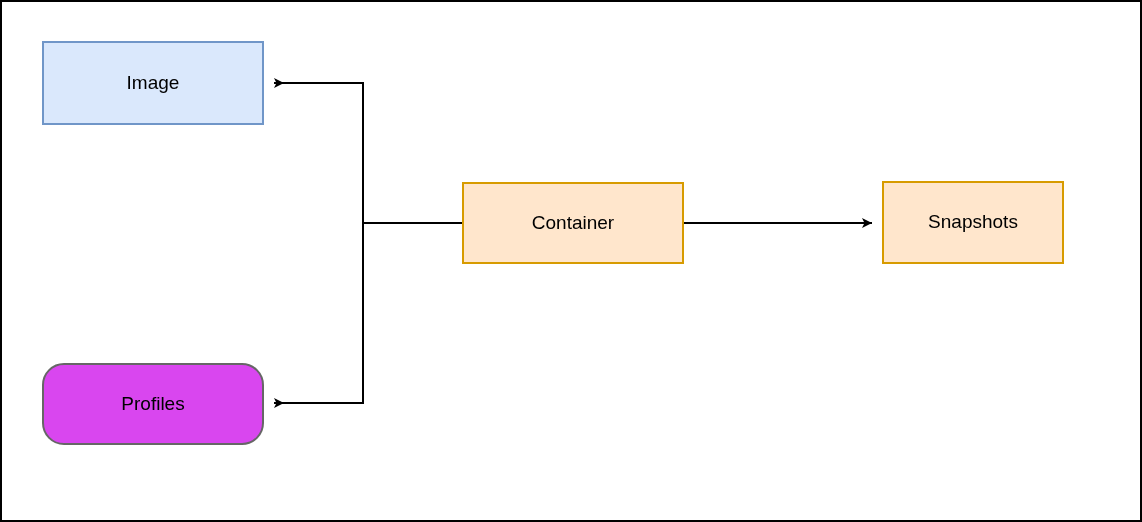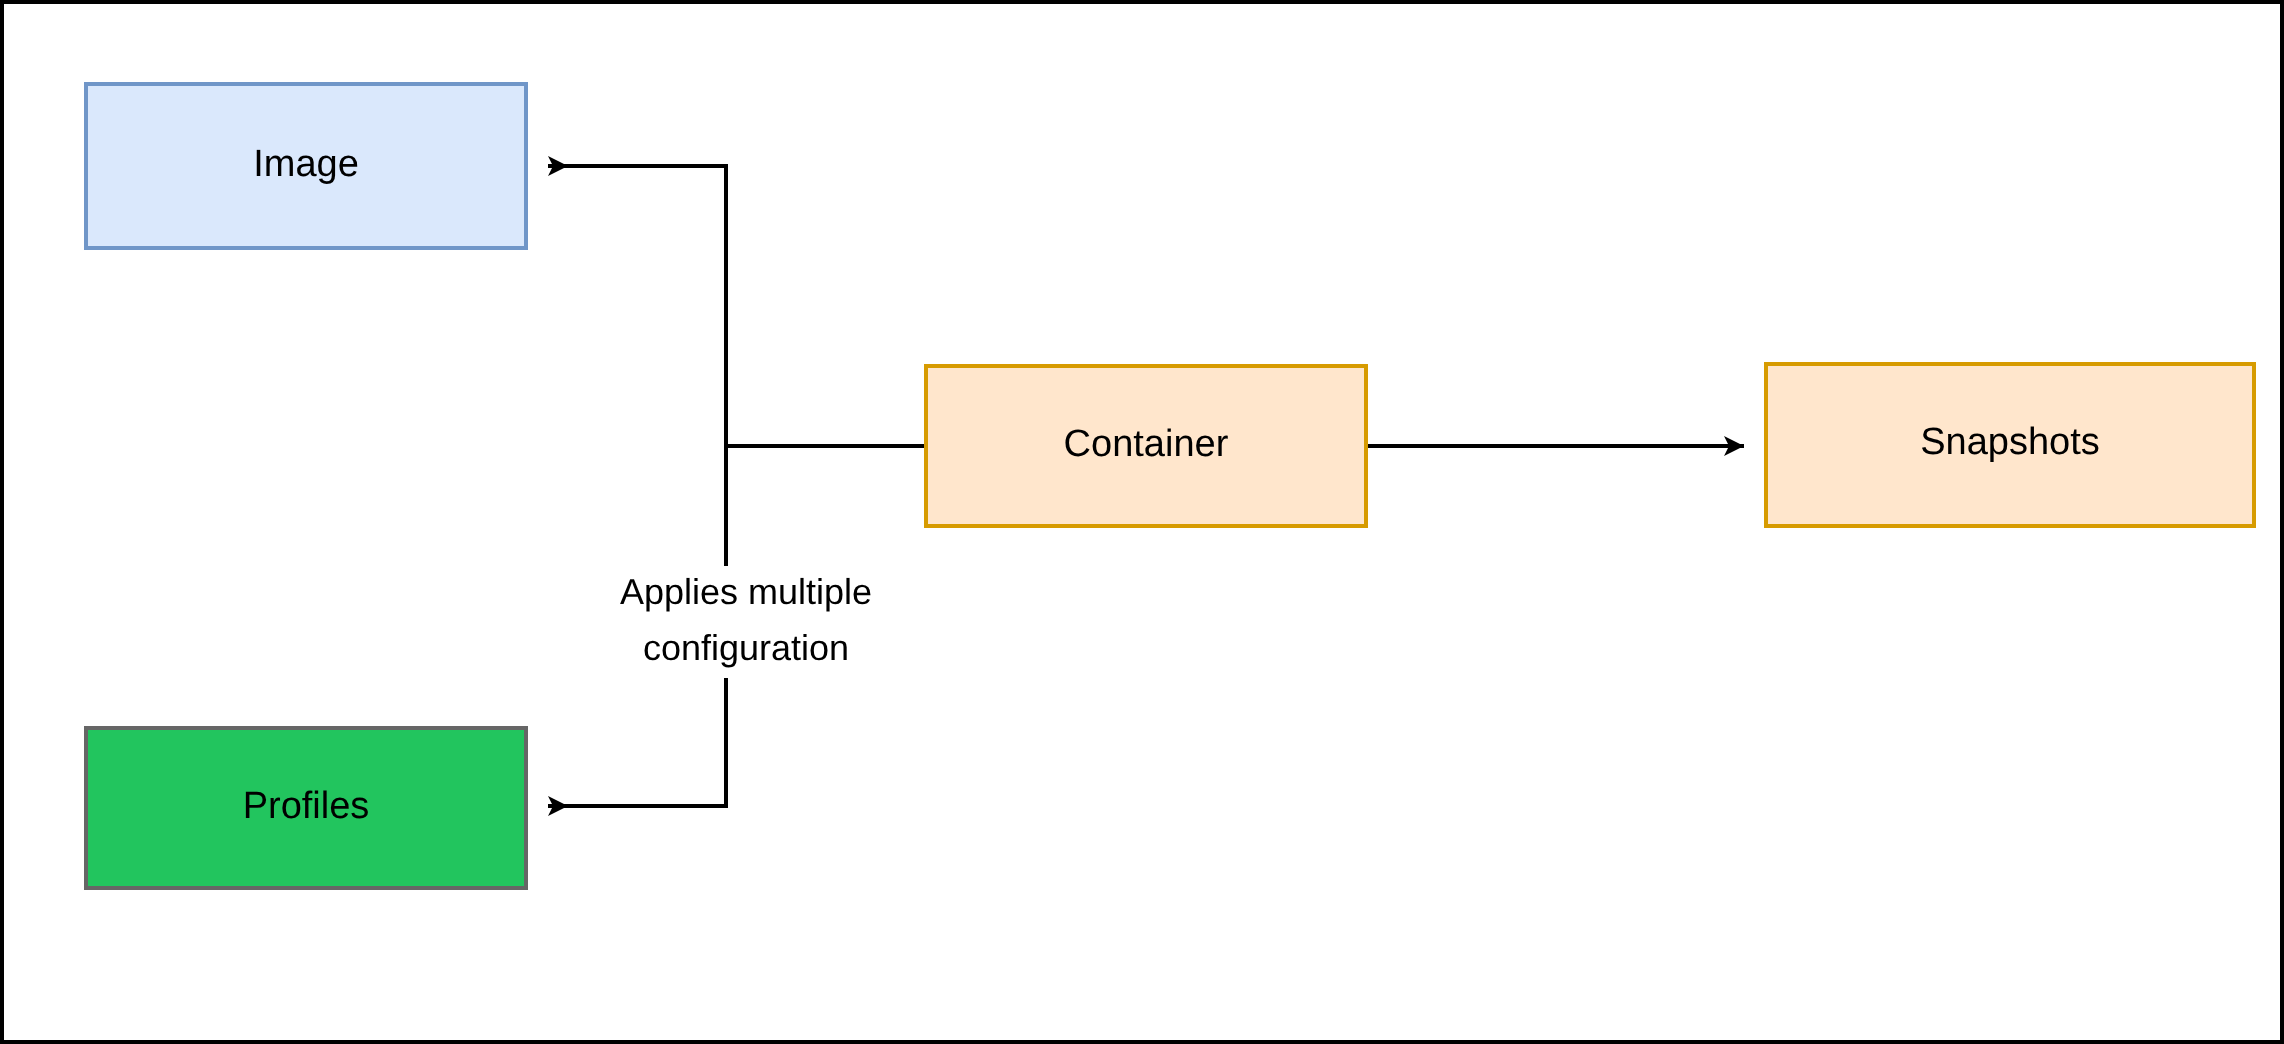--- a/index.html
+++ b/index.html
@@ -55,7 +55,7 @@
   .node-snapshots {
     left: 880px;
     top: 179px;
-    width: 246px;
+    width: 182px;
     height: 83px;
     background: #ffe6cc;
     border-color: #d79b00;

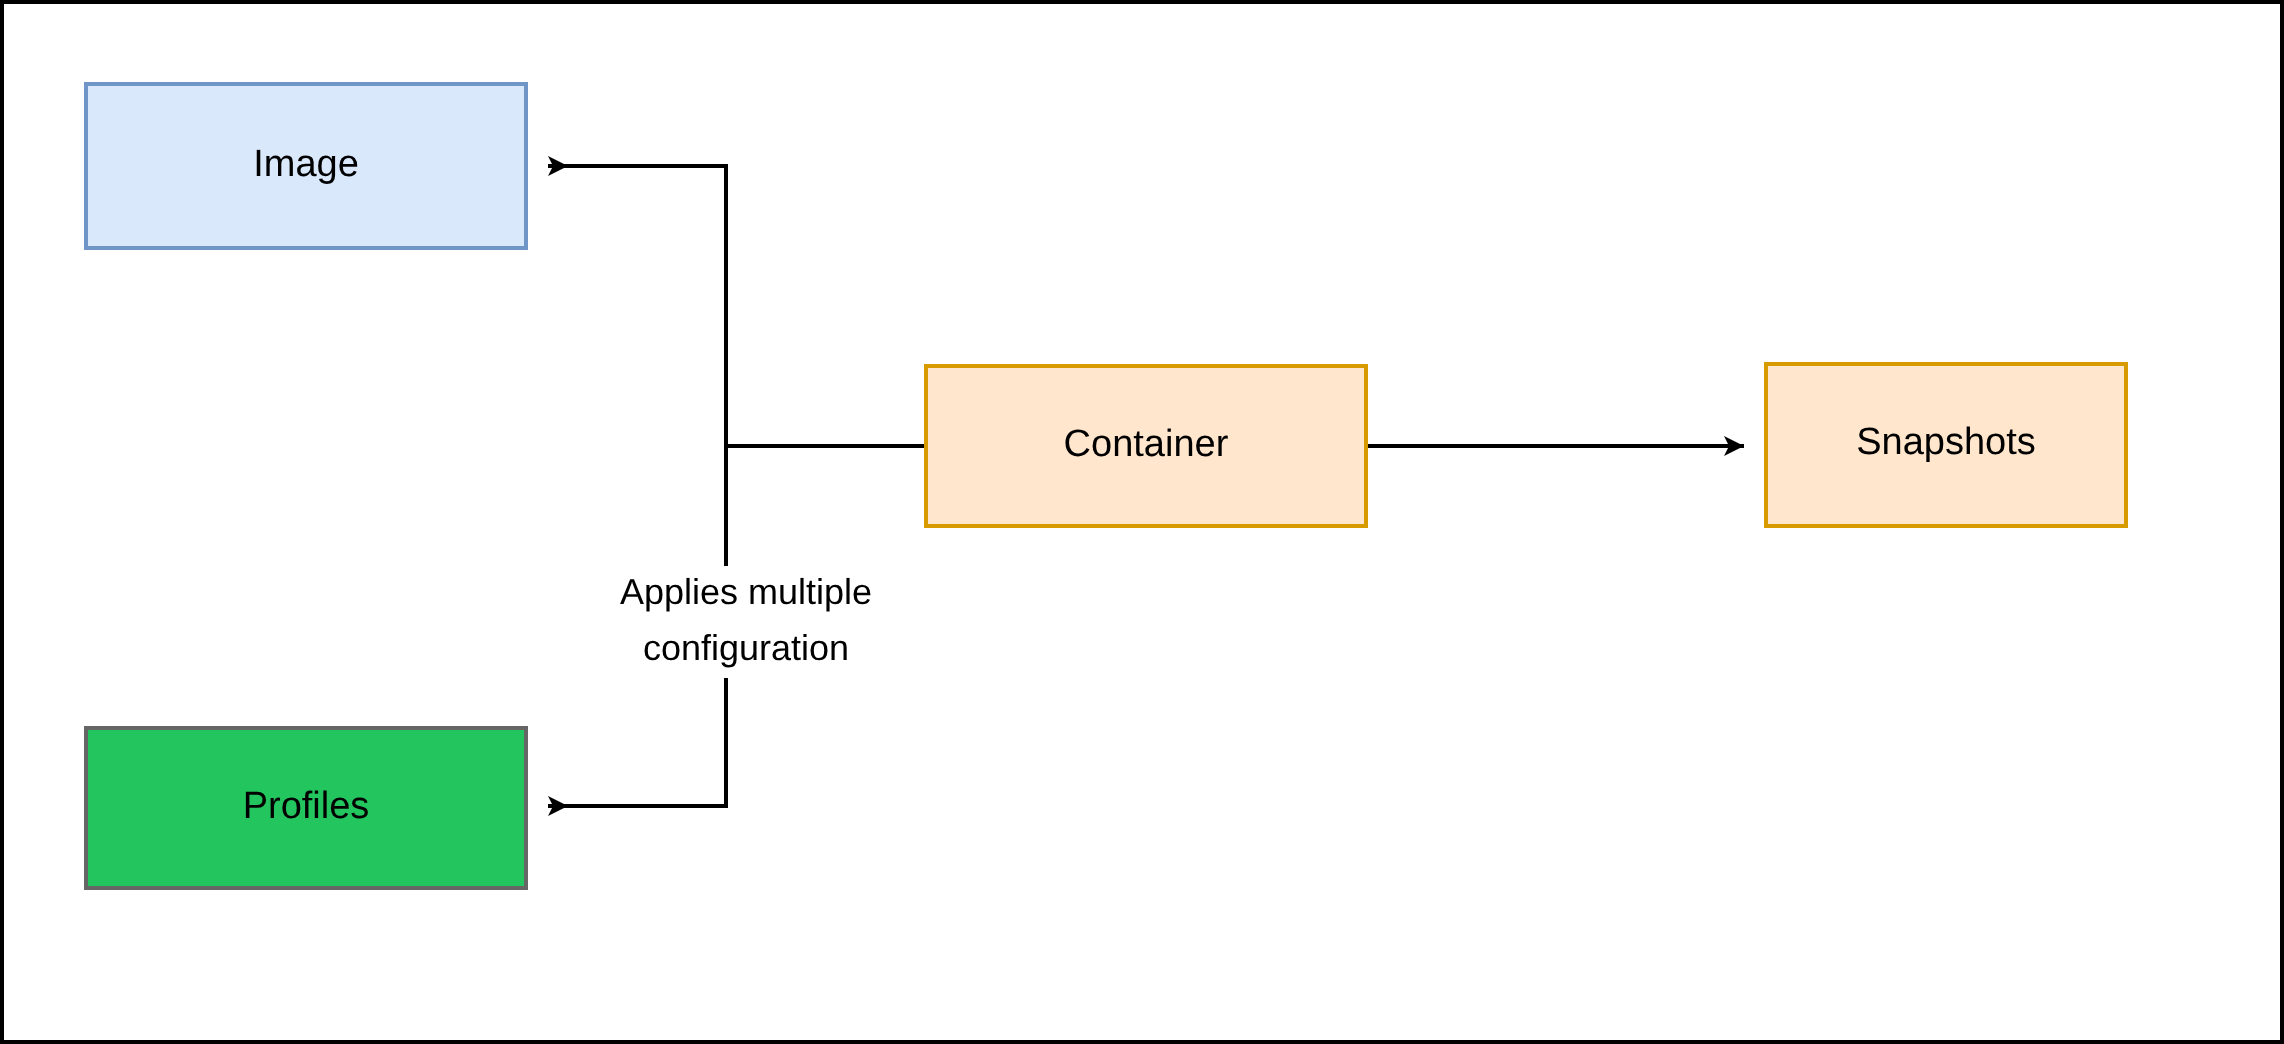--- a/index.html
+++ b/index.html
@@ -144,8 +144,6 @@
   </div>
 
 
-  <div class="edge-label label-applies">Applies multiple
-configuration</div>
 
 
 </div>

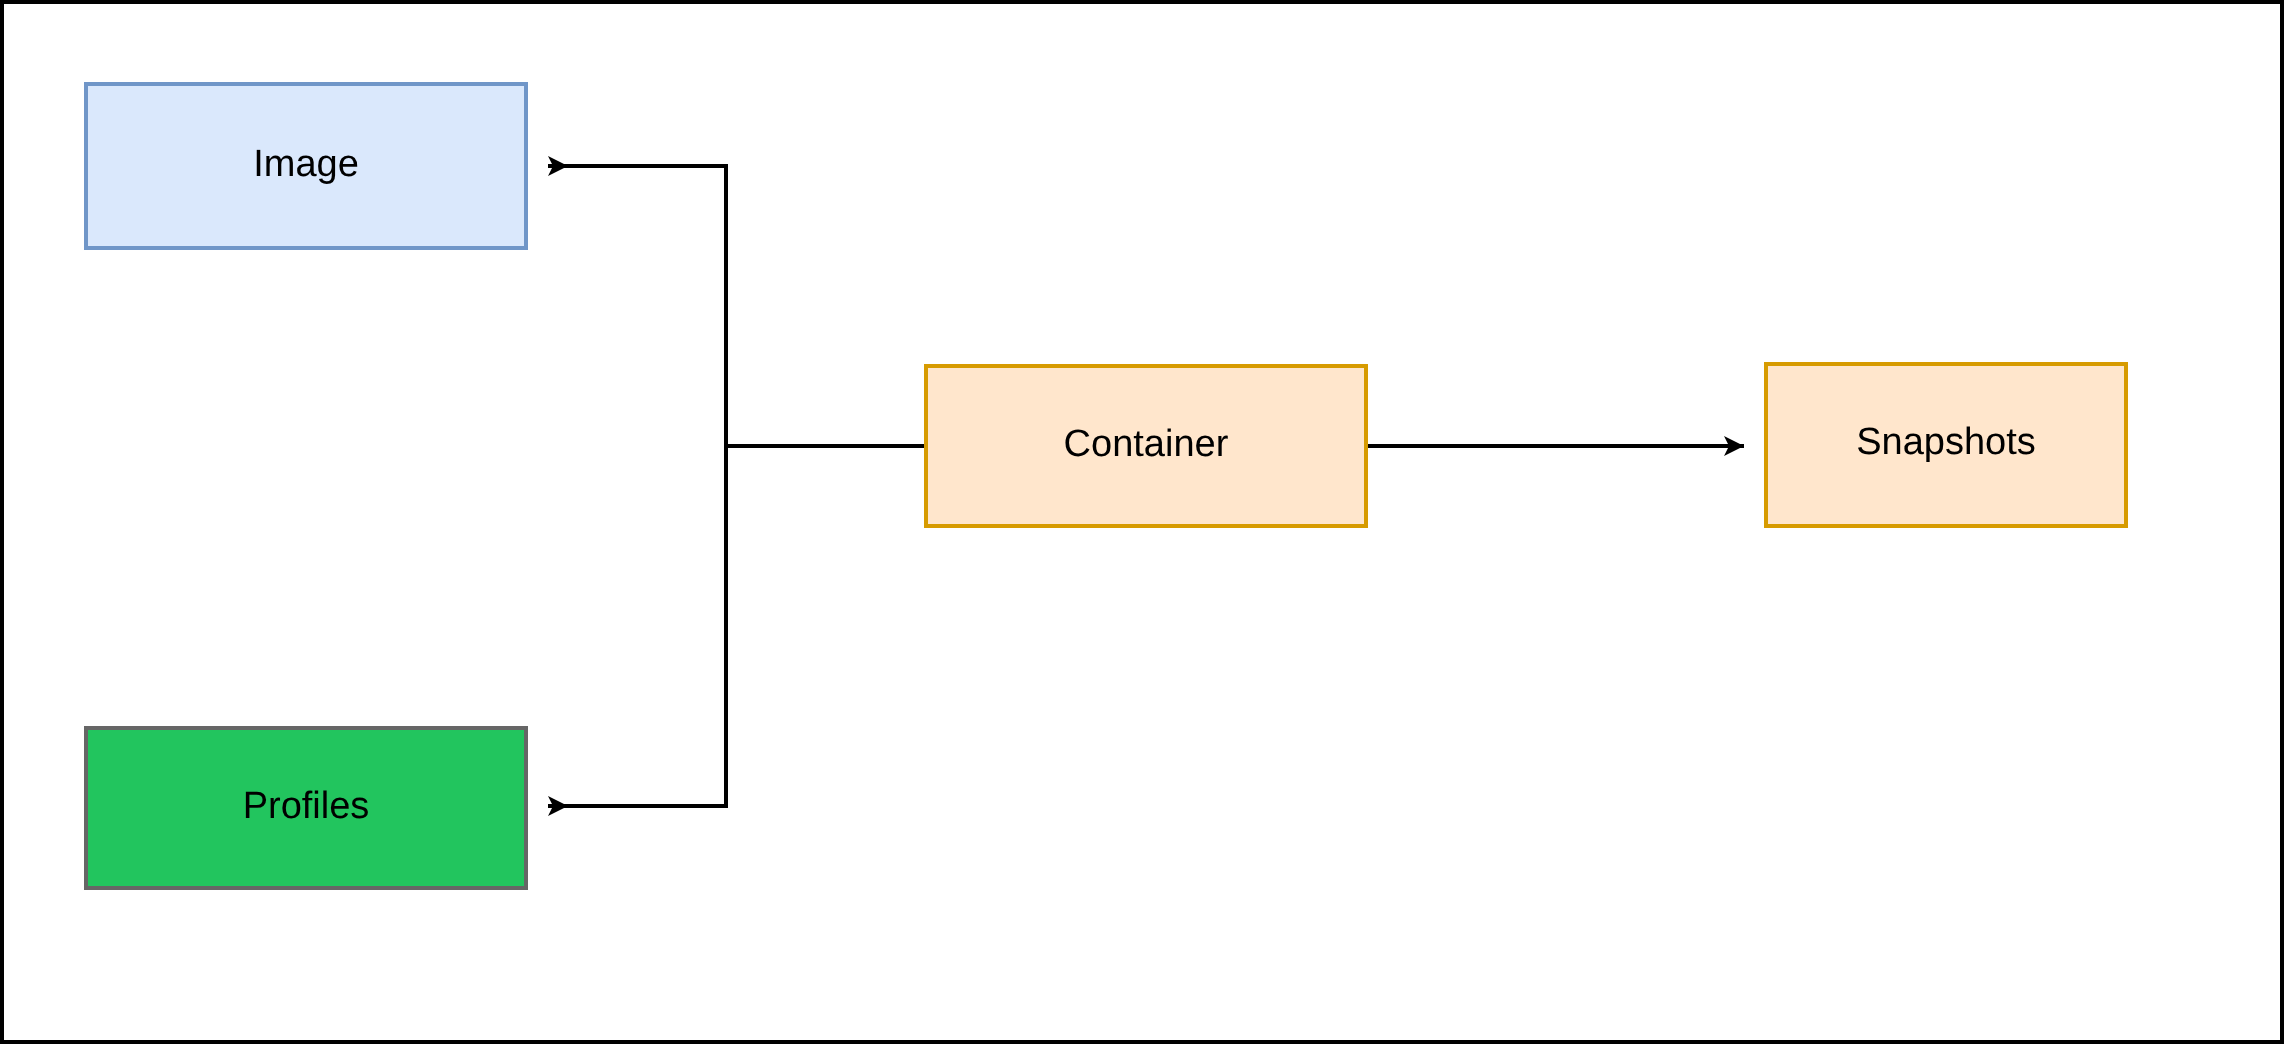--- a/index.html
+++ b/index.html
@@ -65,8 +65,9 @@
     top: 361px;
     width: 222px;
     height: 82px;
-    background: #22c55e;
+    background: #d946ef;
     border-color: #666666;
+    border-radius: 22px;
   }
   .edge-label {
     position: absolute;

